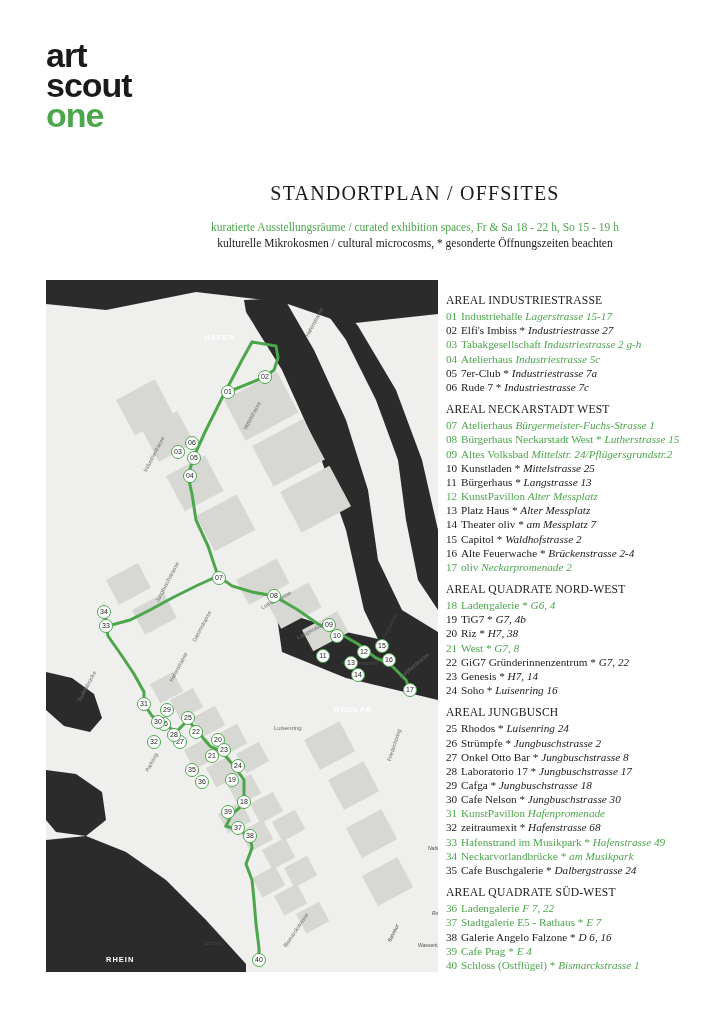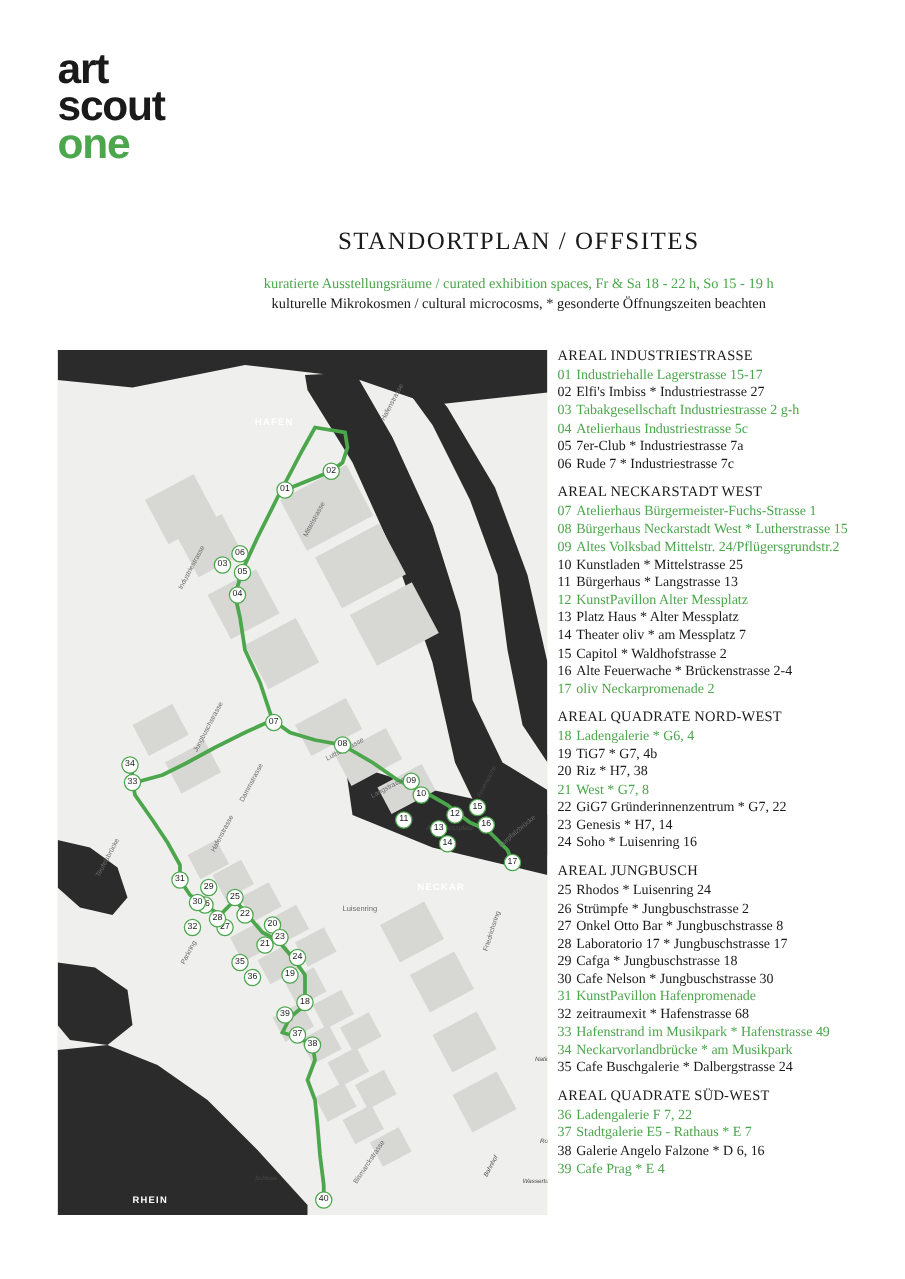--- a/index.html
+++ b/index.html
@@ -24,7 +24,7 @@
   
   #legend{position:absolute;left:446px;top:278px;width:262px;font-size:11.2px;line-height:14.15px;color:#1a1a1a;}
   .areahead{font-family:"Liberation Serif",serif;font-size:11.6px;letter-spacing:.2px;margin-top:9px;margin-bottom:1px;color:#1a1a1a;}
-  .areahead.first{margin-top:0;}
+  .areahead.first{margin-top:16px;}
   .entry{white-space:nowrap;}
   .entry .num{display:inline-block;width:15px;}
   .entry .name{}

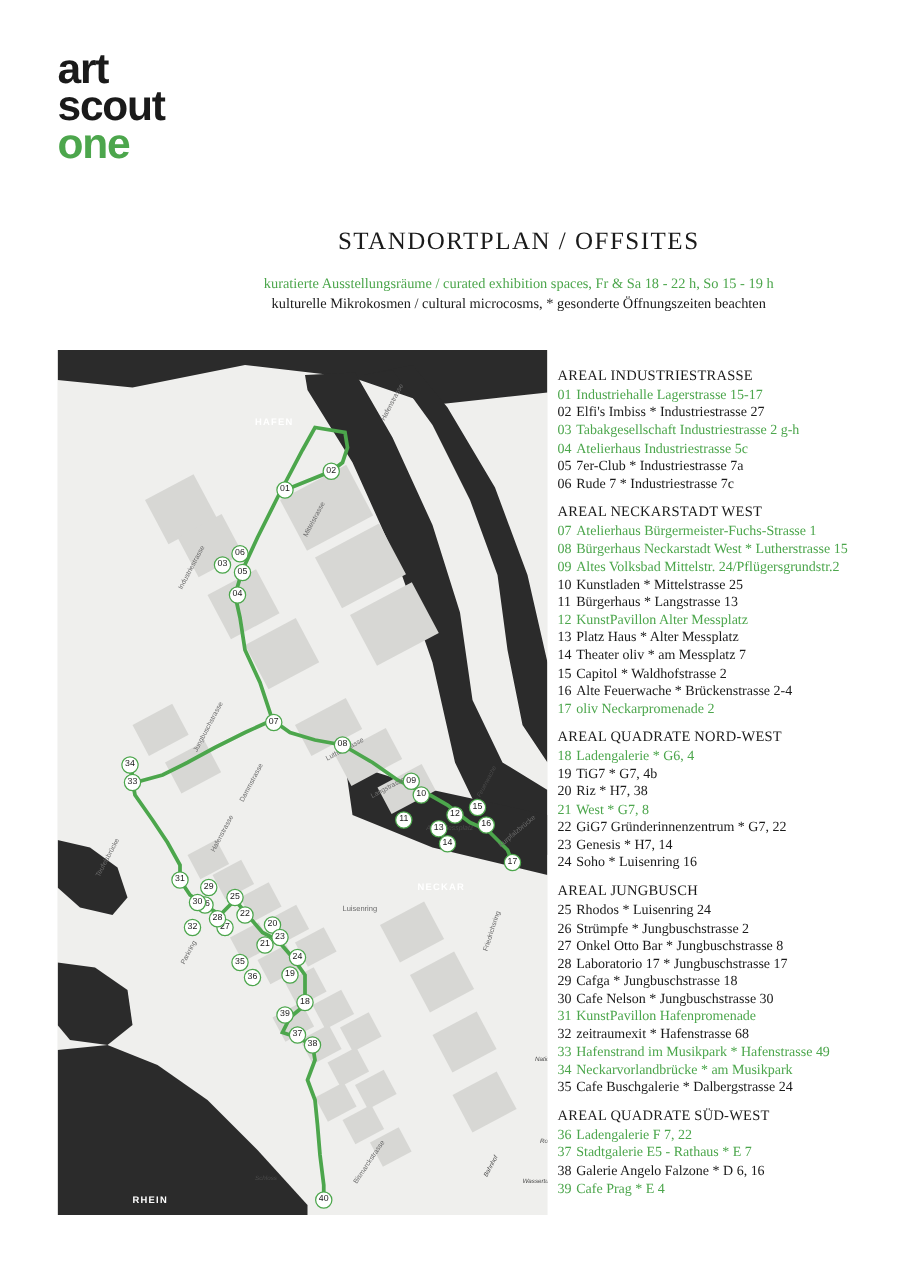--- a/index.html
+++ b/index.html
@@ -28,7 +28,7 @@
   .entry{white-space:nowrap;}
   .entry .num{display:inline-block;width:15px;}
   .entry .name{}
-  .entry .addr{}
+  .entry .addr{font-style:italic;}
   .green,.green .num,.green .name,.green .addr{color:#4ca64c;}
   .dark{color:#1a1a1a;}
 </style>

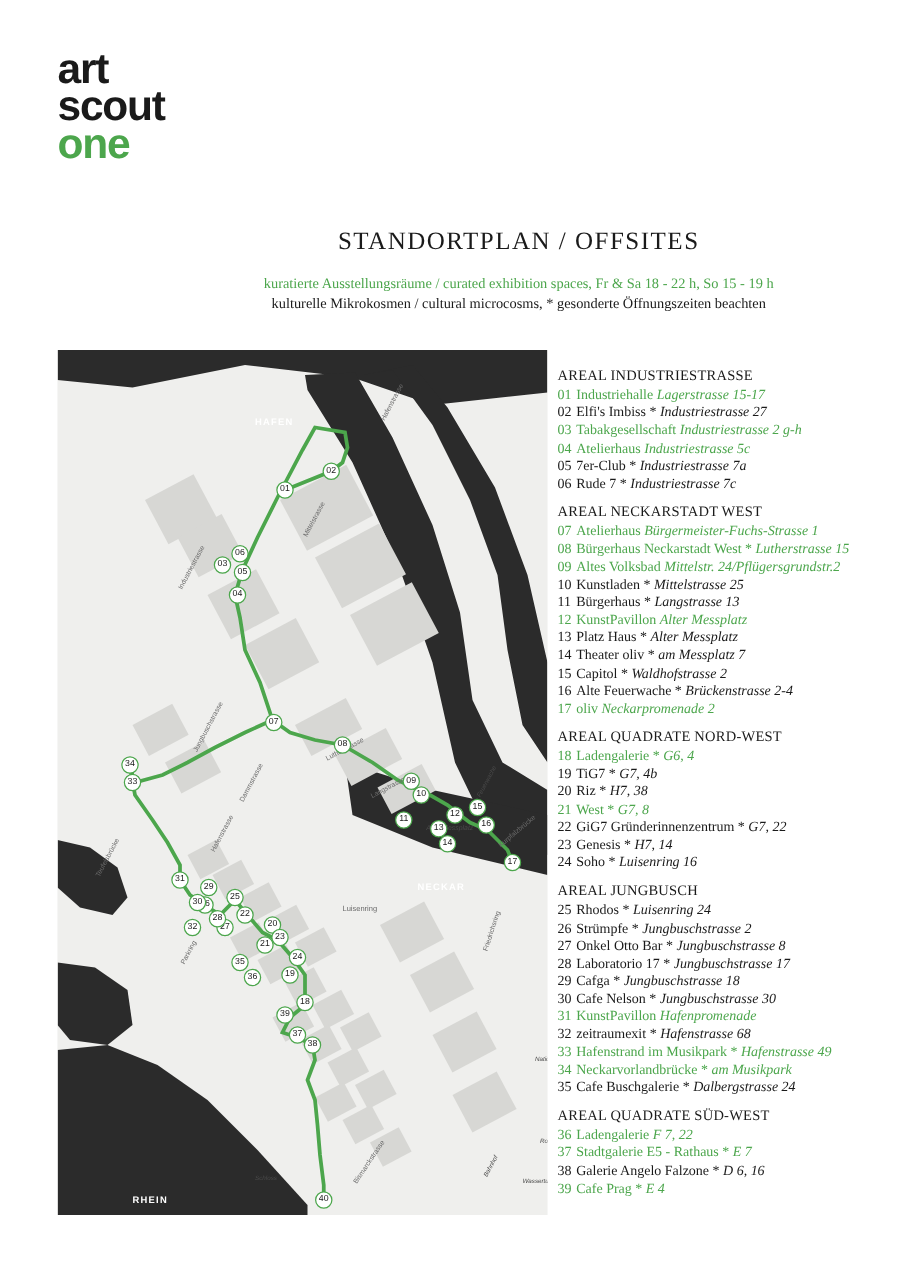--- a/index.html
+++ b/index.html
@@ -219,6 +219,7 @@
     <div class="entry green"><span class="num">37</span><span class="name">Stadtgalerie E5 - Rathaus * </span><span class="addr">E 7</span></div>
     <div class="entry dark"><span class="num">38</span><span class="name">Galerie Angelo Falzone * </span><span class="addr">D 6, 16</span></div>
     <div class="entry green"><span class="num">39</span><span class="name">Cafe Prag * </span><span class="addr">E 4</span></div>
+    <div class="entry green"><span class="num">40</span><span class="name">Schloss (Ostflügel) * </span><span class="addr">Bismarckstrasse 1</span></div>
   </div>
 
 </body></html>

